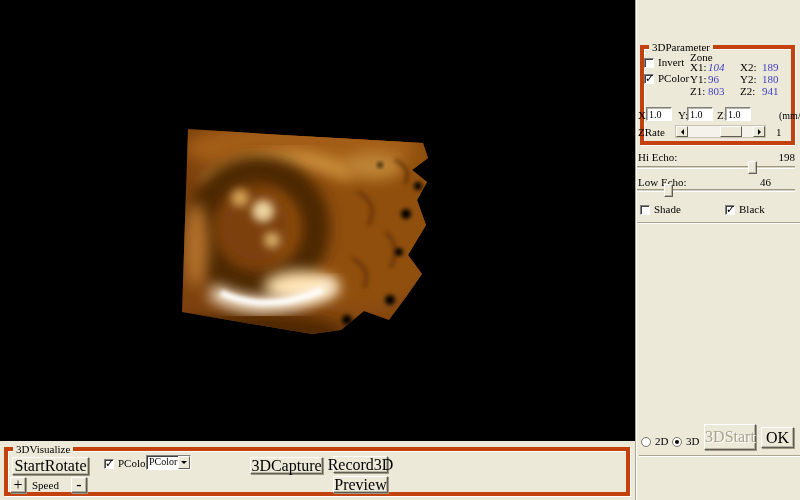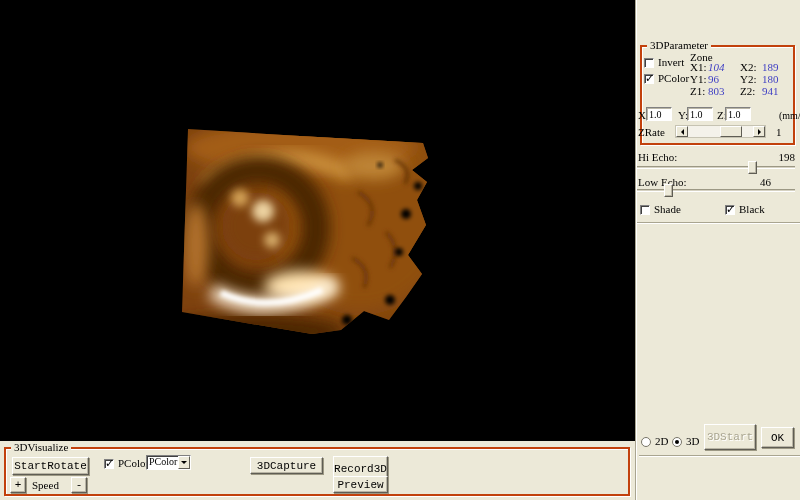--- a/index.html
+++ b/index.html
@@ -19,7 +19,7 @@
   .vline { width:2px; background:linear-gradient(to right,#a9a590 50%,#fff 50%); }
   .hline { height:2px; background:linear-gradient(to bottom,#a9a590 50%,#fff 50%); }
   .groupbox {
-    border:2px solid #c2410c;
+    border:4px solid #c2410c;
     box-shadow:inset 1px 1px 0 #fff, 1px 1px 0 #fff;
     text-align:right;
   }

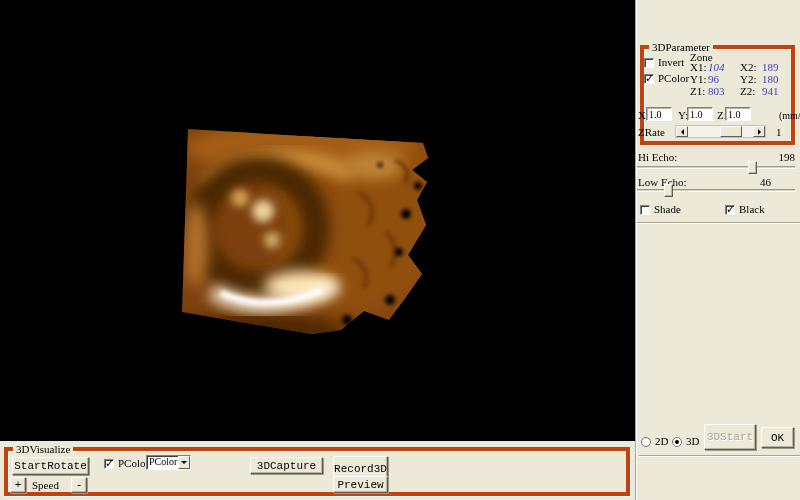--- a/index.html
+++ b/index.html
@@ -31,7 +31,7 @@
     border:1px solid; border-color:#fff #5f5d54 #5f5d54 #fff;
     box-shadow:inset -1px -1px 0 #b9b5a5, 1px 1px 0 #9c9884;
     display:flex; align-items:center; justify-content:center;
-    font-family:Liberation Mono, monospace; font-size:11px;
+    font-family:Liberation Serif, serif; font-size:16px;
   }
   .btn.disabled { color:#a9a590; text-shadow:1px 1px 0 #fff; }
 

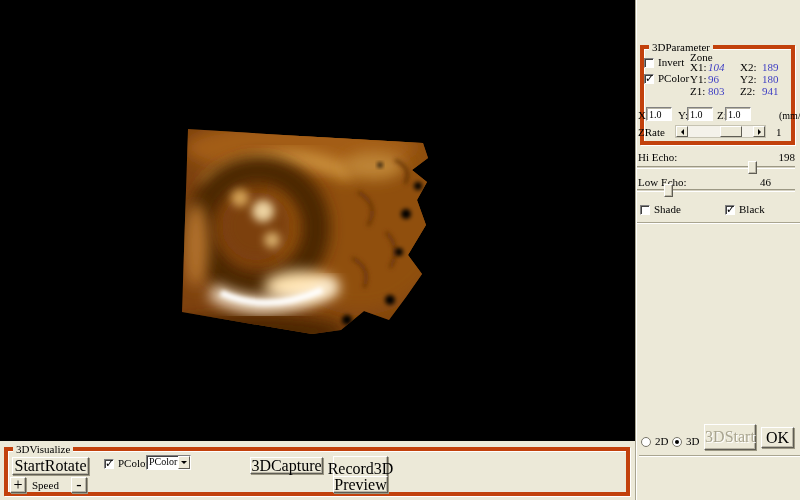--- a/index.html
+++ b/index.html
@@ -265,7 +265,7 @@
 </div>
 
 <div class="abs btn" style="left:250px; top:457px; width:73px; height:17px;">3DCapture</div>
-<div class="abs btn" style="left:333px; top:456px; width:55px; height:25px;">Record3D</div>
+<div class="abs btn" style="left:333px; top:456px; width:55px; height:17px;">Record3D</div>
 <div class="abs btn" style="left:333px; top:476px; width:55px; height:17px;">Preview</div>
 
 </body></html>

